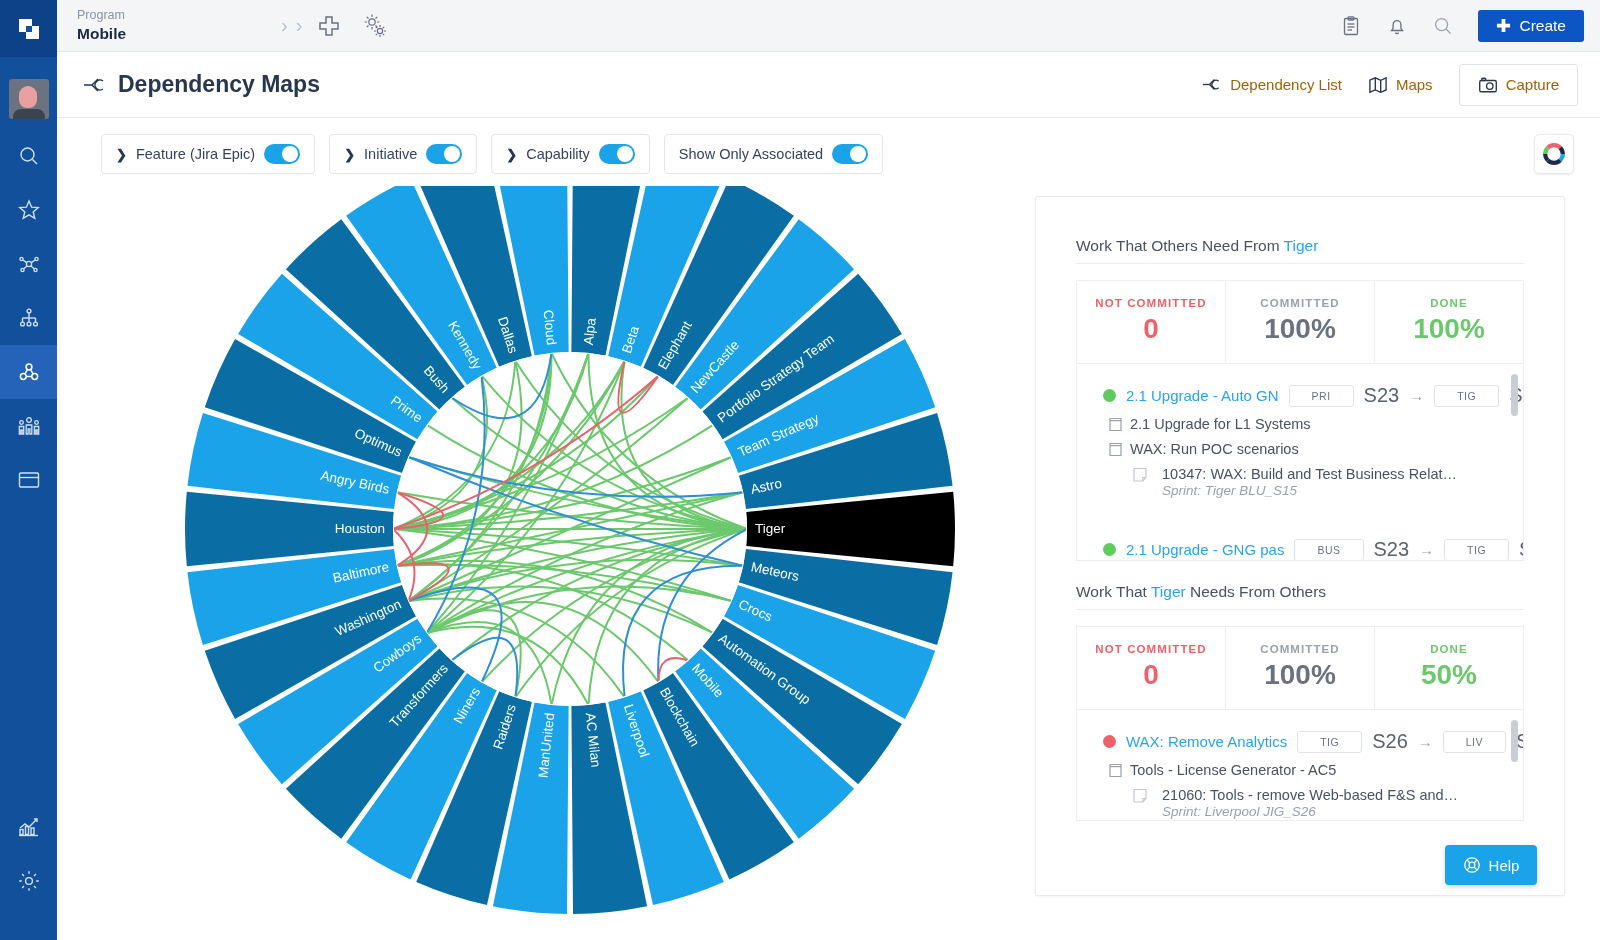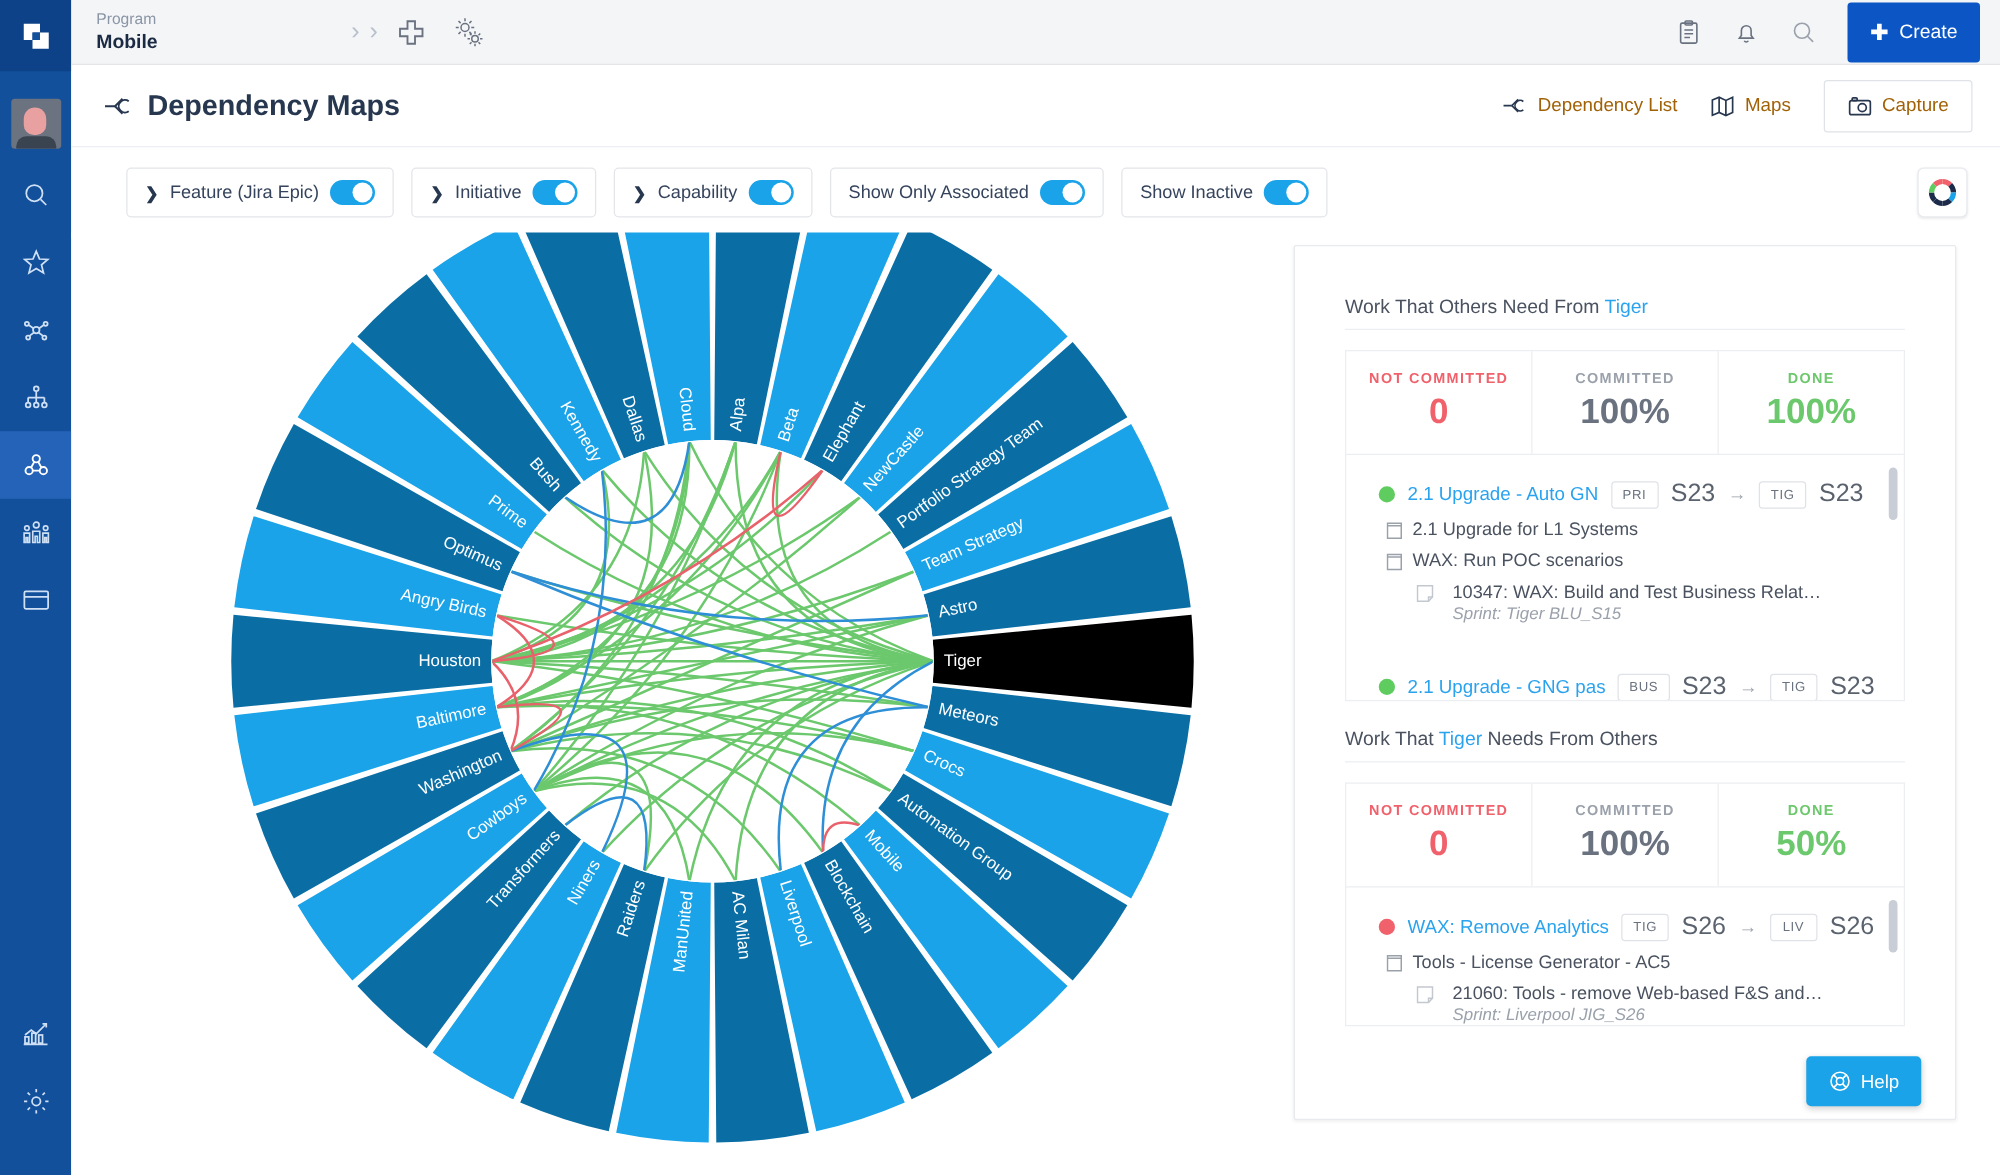--- a/index.html
+++ b/index.html
@@ -71,7 +71,7 @@
   .topbar-right { margin-left: auto; display: flex; align-items: center; padding-right: 16px; }
   #create-button {
     background: #0b56c4; color: #fff;
-    height: 48px; padding: 0 18px; border: none; border-radius: 3px;
+    height: 32px; padding: 0 18px; border: none; border-radius: 3px;
     font-size: 15.5px; font-family: "Liberation Sans", sans-serif;
     display: flex; align-items: center; gap: 8px; cursor: pointer;
     margin-left: 12px;

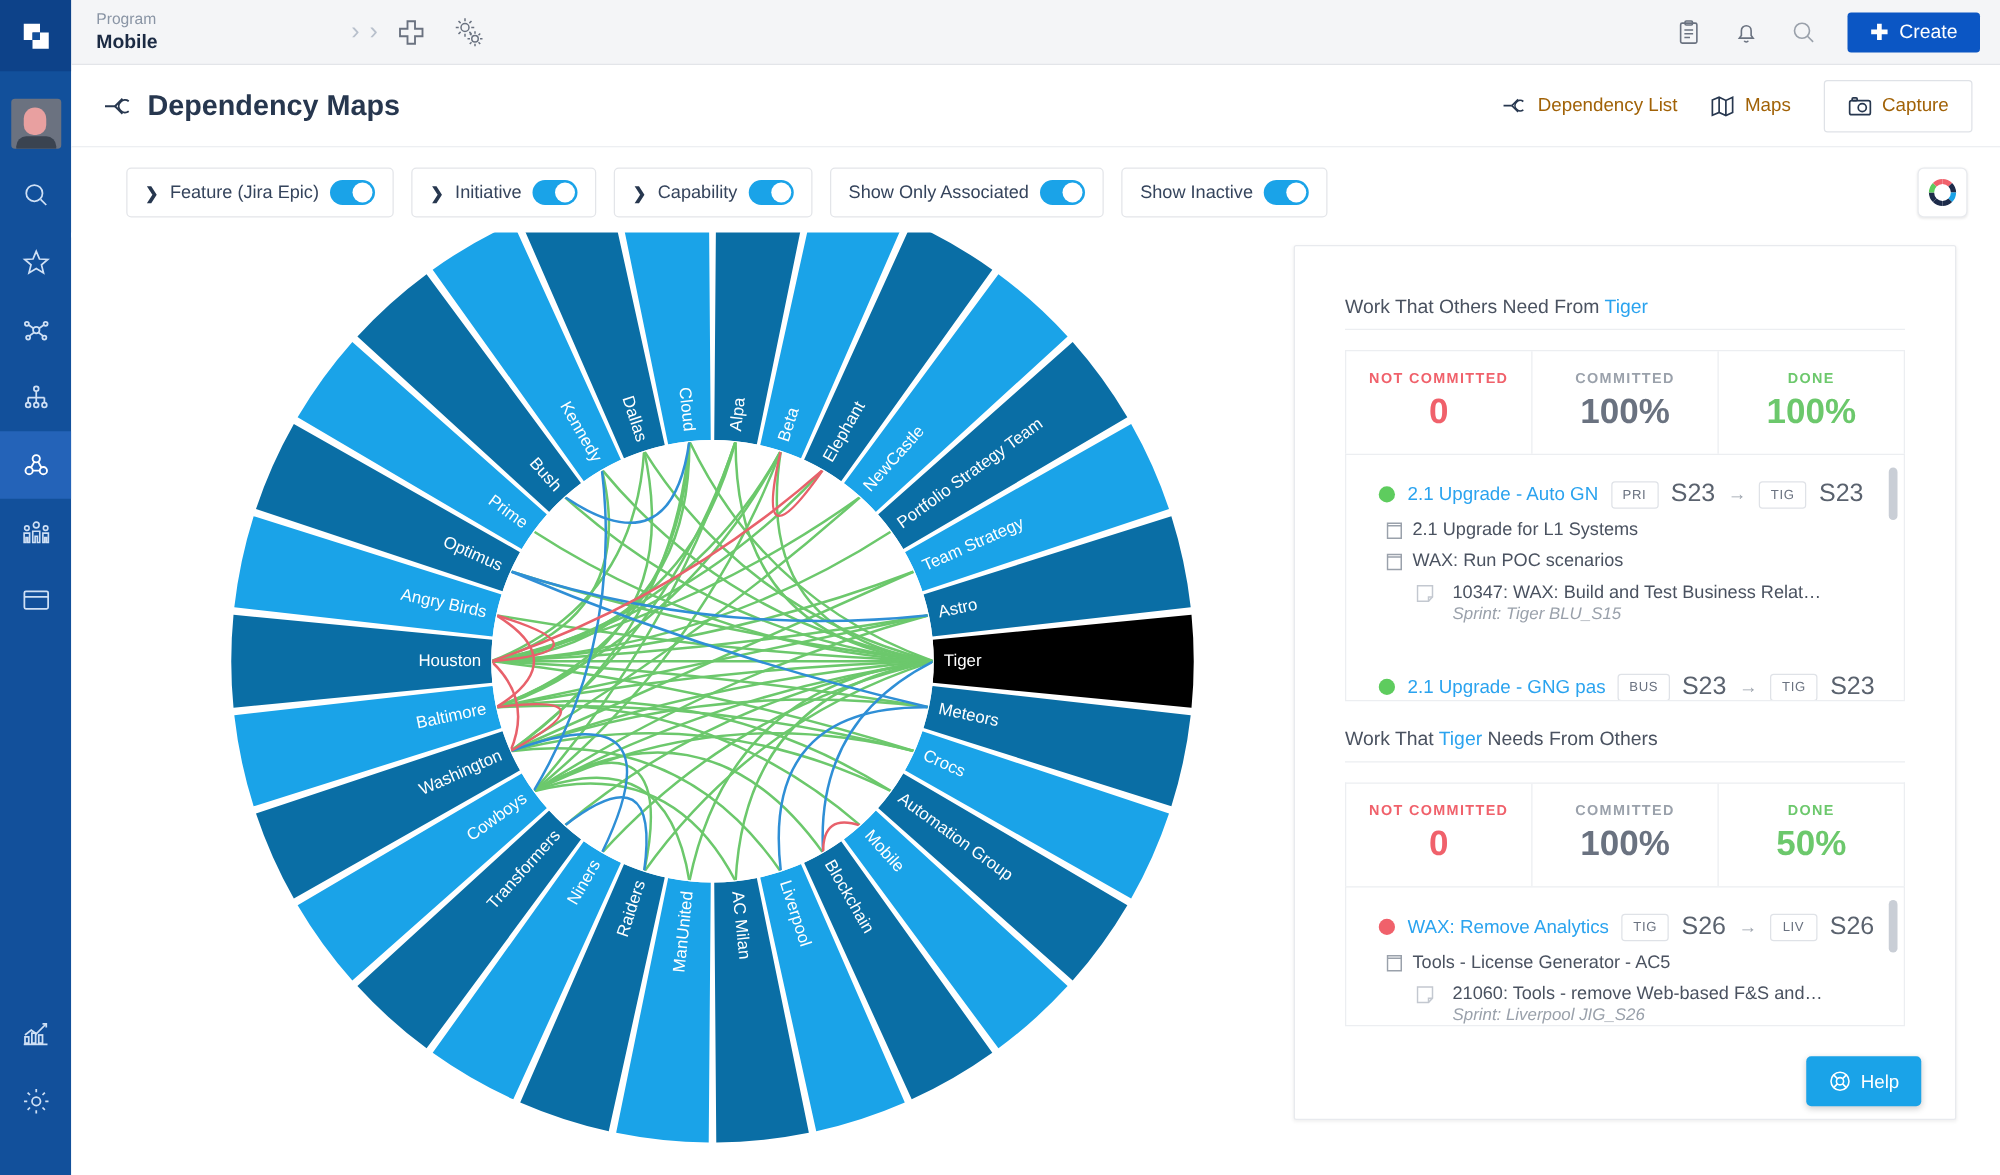--- a/index.html
+++ b/index.html
@@ -425,12 +425,6 @@
   </div>
   <div class="filter-chip">
     <span class="chip-label">Show Only Associated</span>
-    <span class="toggle">
-        <span class="knob"></span>
-      </span>
-  </div>
-  <div class="filter-chip">
-    <span class="chip-label">Show Inactive</span>
     <span class="toggle">
         <span class="knob"></span>
       </span>

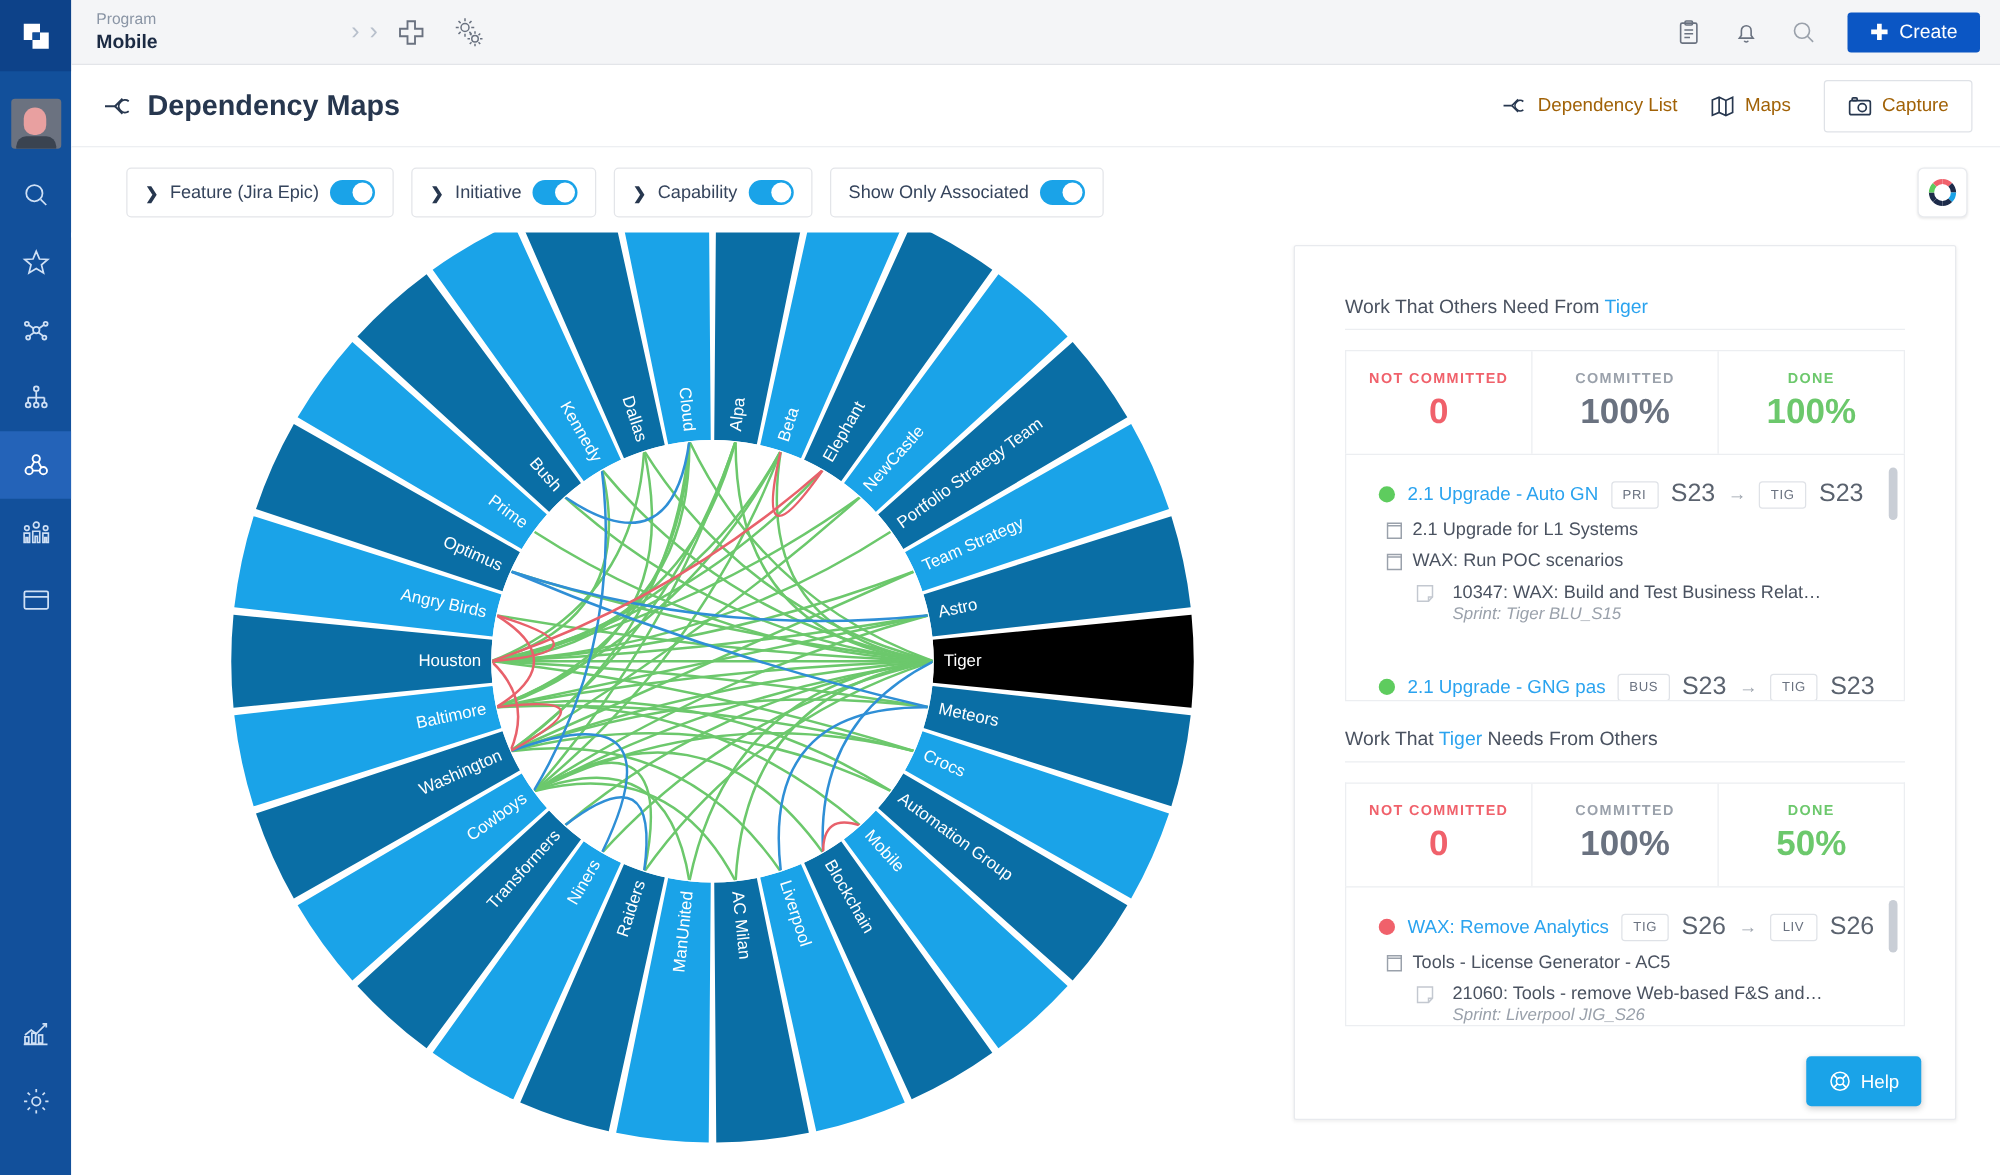--- a/index.html
+++ b/index.html
@@ -180,7 +180,7 @@
   }
   .team-tag {
     border: 1px solid #dfe2e7; border-radius: 3px;
-    padding: 4px 8px; font-size: 10.5px; color: #6a7280; letter-spacing: .5px;
+    padding: 4px 22px; font-size: 10.5px; color: #6a7280; letter-spacing: .5px;
     min-width: 38px; text-align: center; flex: 0 0 auto;
   }
   .sprint-text { font-size: 20px; color: #5a626e; flex: 0 0 auto; }

